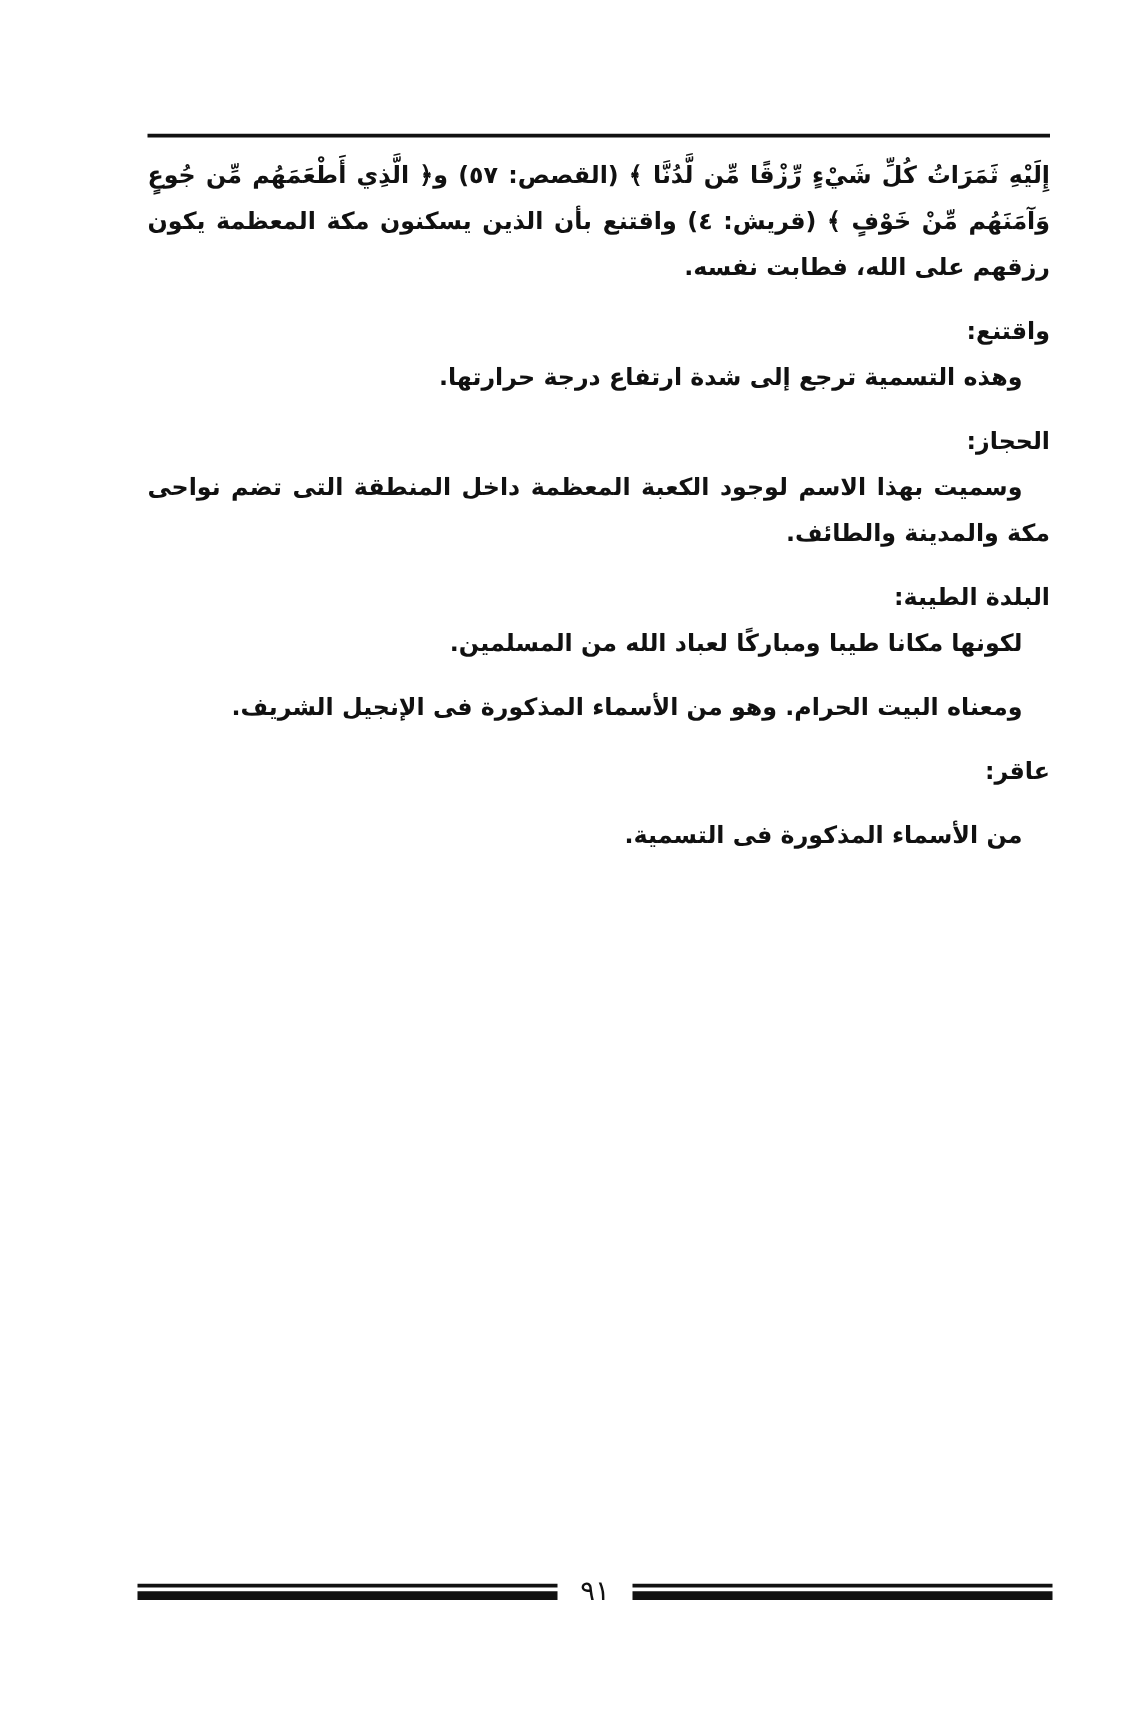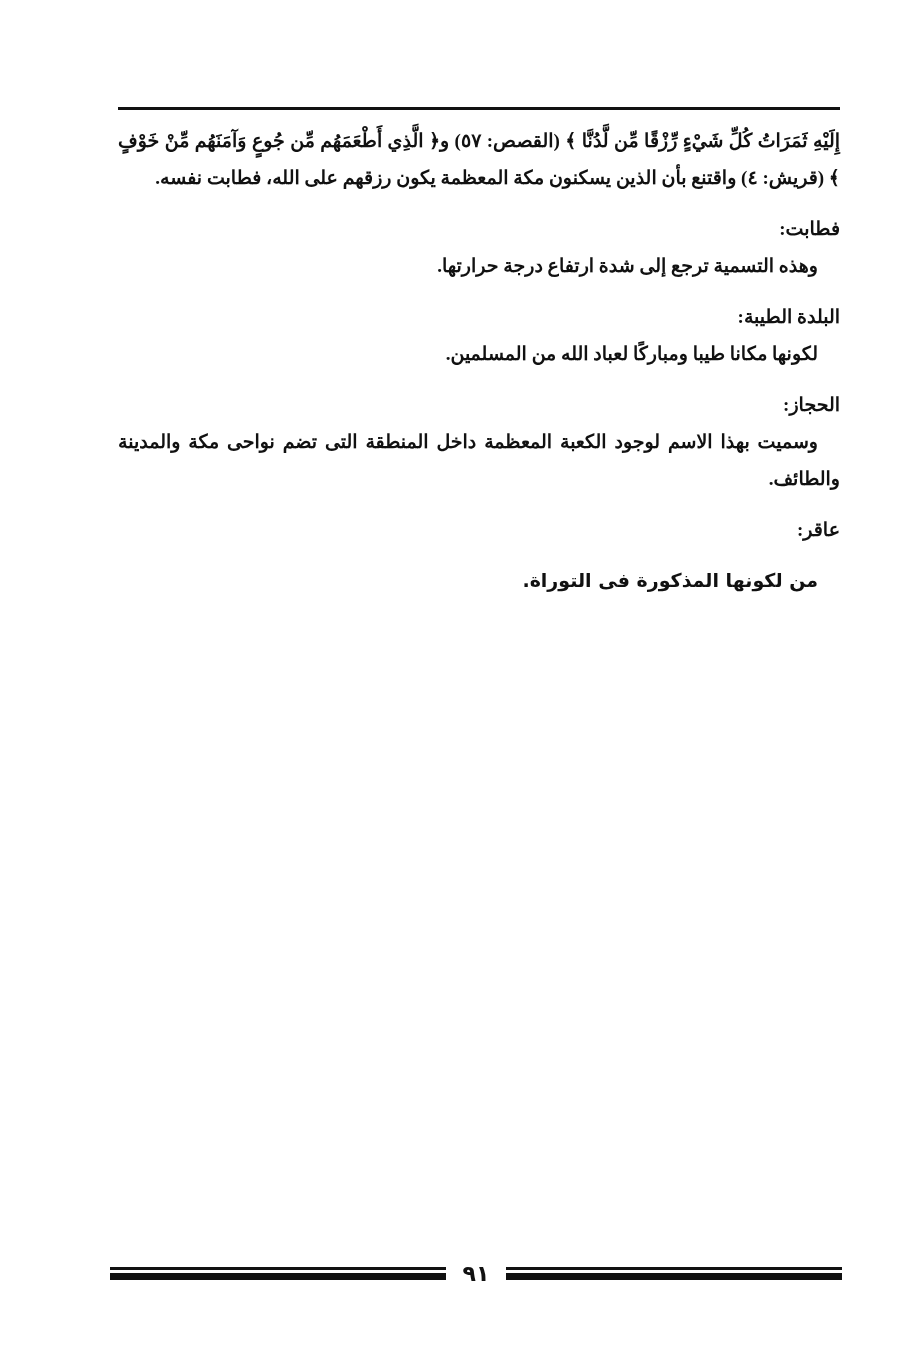--- a/index.html
+++ b/index.html
@@ -23,7 +23,7 @@
     .heading {
       font-size: 19px; font-weight: 900; margin: 0; line-height: 37px;
     }
-    .block { margin-bottom: 14px; font-family: Liberation Serif, serif; }
+    .block { margin-bottom: 14px; }
     .footer {
       position: absolute; left: 110px; top: 1262px; width: 732px; height: 22px;
       display: flex; align-items: center; direction: ltr;

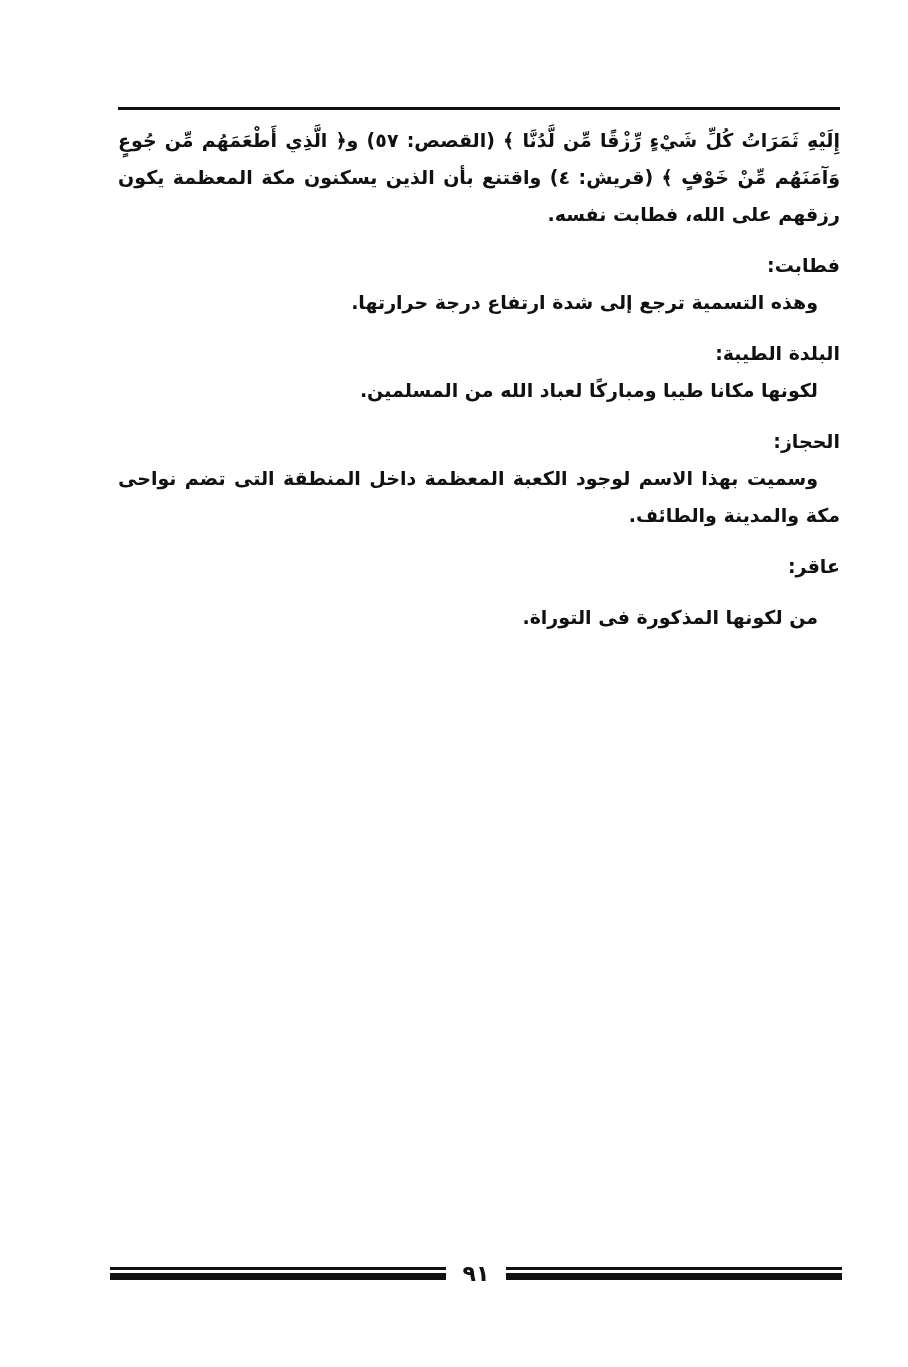--- a/index.html
+++ b/index.html
@@ -45,7 +45,7 @@
   <p class="para block">إِلَيْهِ ثَمَرَاتُ كُلِّ شَيْءٍ رِّزْقًا مِّن لَّدُنَّا ﴾ (القصص: ٥٧) و﴿ الَّذِي أَطْعَمَهُم مِّن جُوعٍ وَآمَنَهُم مِّنْ خَوْفٍ ﴾ (قريش: ٤) واقتنع بأن الذين يسكنون مكة المعظمة يكون رزقهم على الله، فطابت نفسه.</p>
 
   <div class="block">
-    <p class="heading">فطابت:</p>
+    <p class="heading">واقتنع:</p>
     <p class="para indent">وهذه التسمية ترجع إلى شدة ارتفاع درجة حرارتها.</p>
   </div>
 

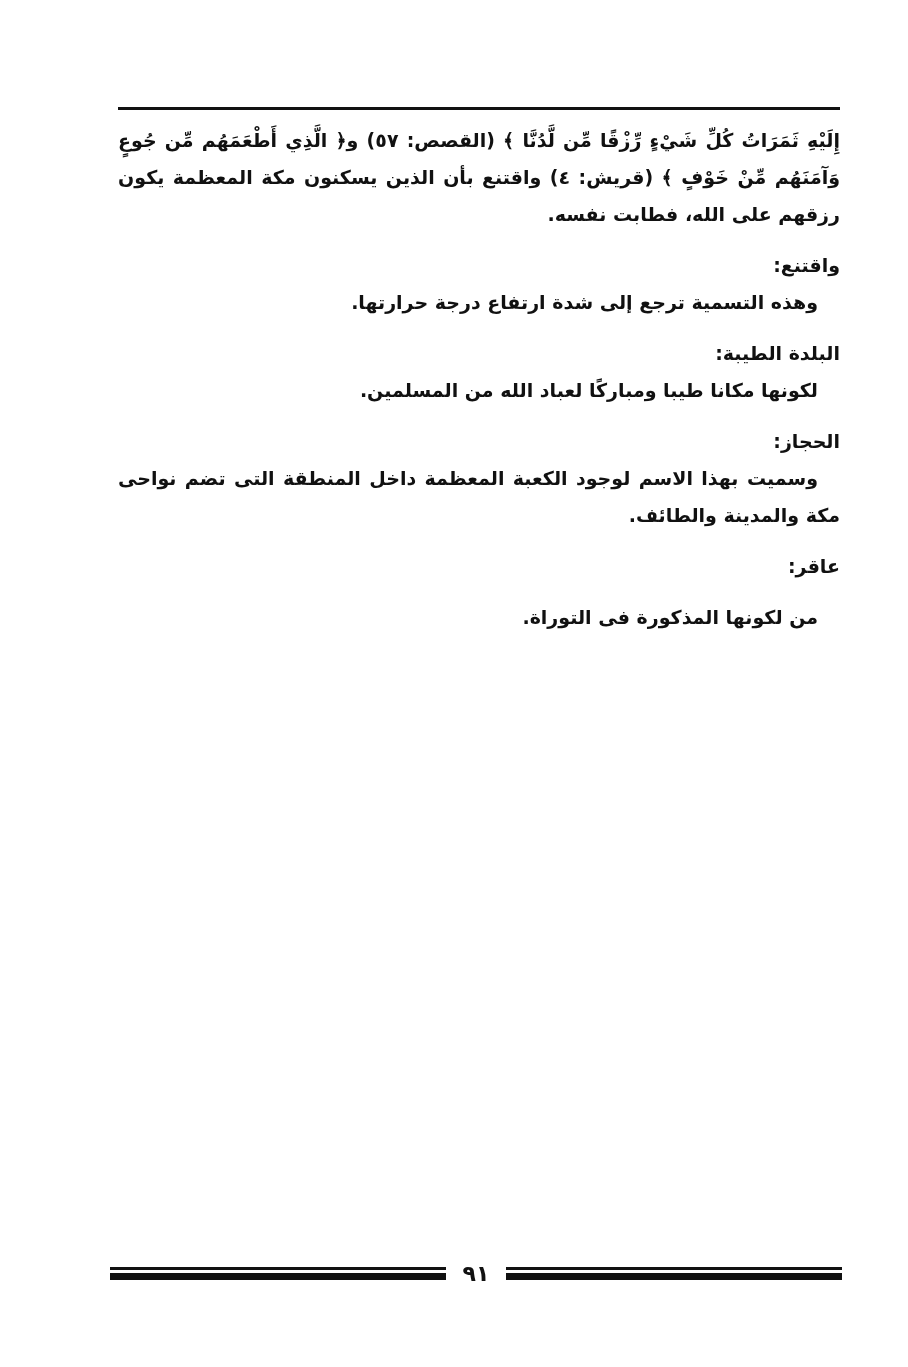--- a/index.html
+++ b/index.html
@@ -50,13 +50,13 @@
   </div>
 
   <div class="block">
-    <p class="heading">البلدة الطيبة:</p>
-    <p class="para indent">لكونها مكانا طيبا ومباركًا لعباد الله من المسلمين.</p>
+    <p class="heading">الحجاز:</p>
+    <p class="para indent">وسميت بهذا الاسم لوجود الكعبة المعظمة داخل المنطقة التى تضم نواحى مكة والمدينة والطائف.</p>
   </div>
 
   <div class="block">
-    <p class="heading">الحجاز:</p>
-    <p class="para indent">وسميت بهذا الاسم لوجود الكعبة المعظمة داخل المنطقة التى تضم نواحى مكة والمدينة والطائف.</p>
+    <p class="heading">البلدة الطيبة:</p>
+    <p class="para indent">لكونها مكانا طيبا ومباركًا لعباد الله من المسلمين.</p>
   </div>
 
   <div class="block">

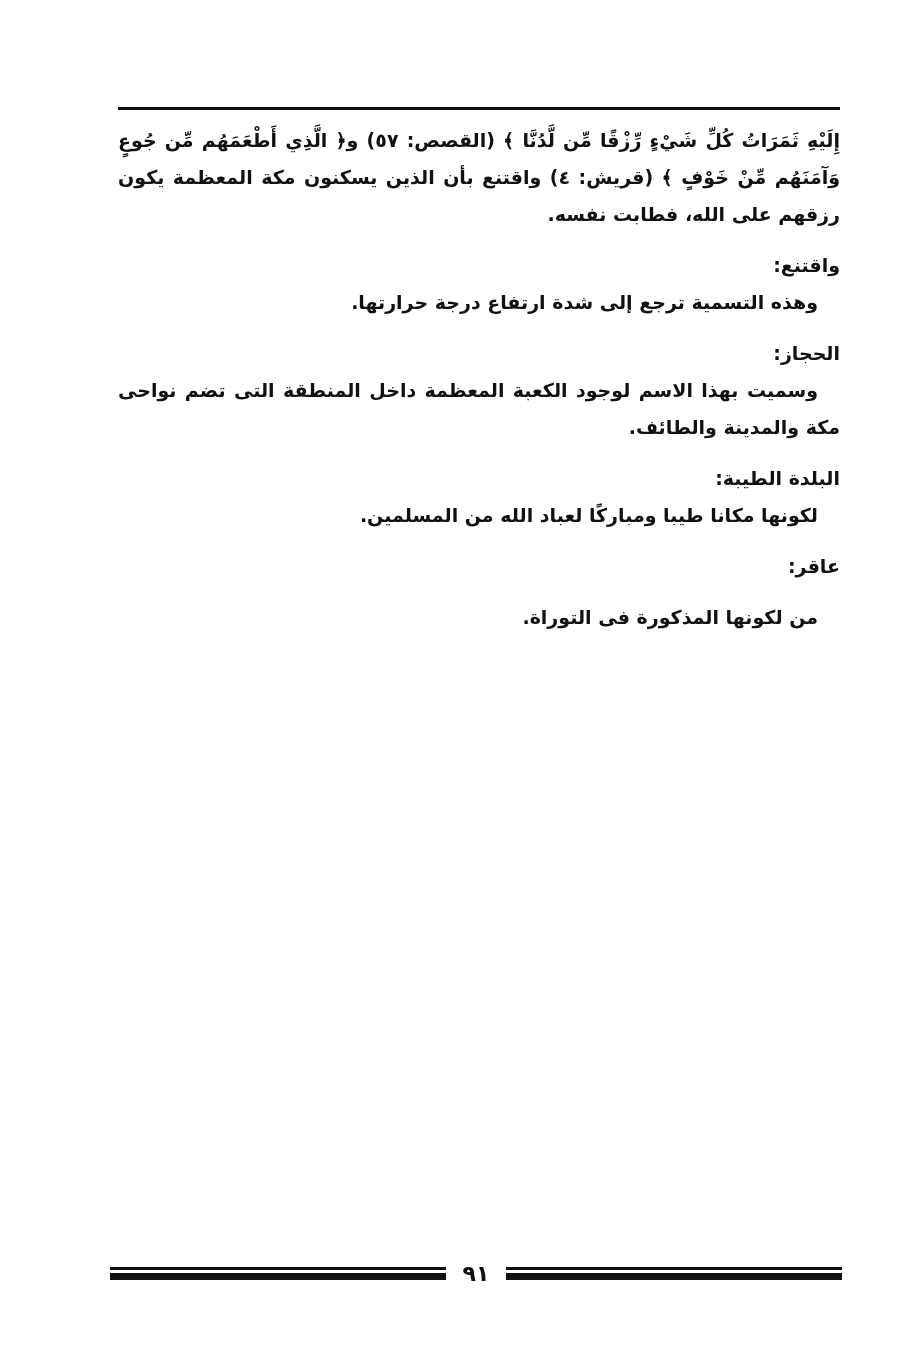--- a/index.html
+++ b/index.html
@@ -60,6 +60,7 @@
   </div>
 
   <div class="block">
+    <p class="para indent">ومعناه البيت الحرام. وهو من الأسماء المذكورة فى الإنجيل الشريف.</p>
   </div>
 
   <div class="block">

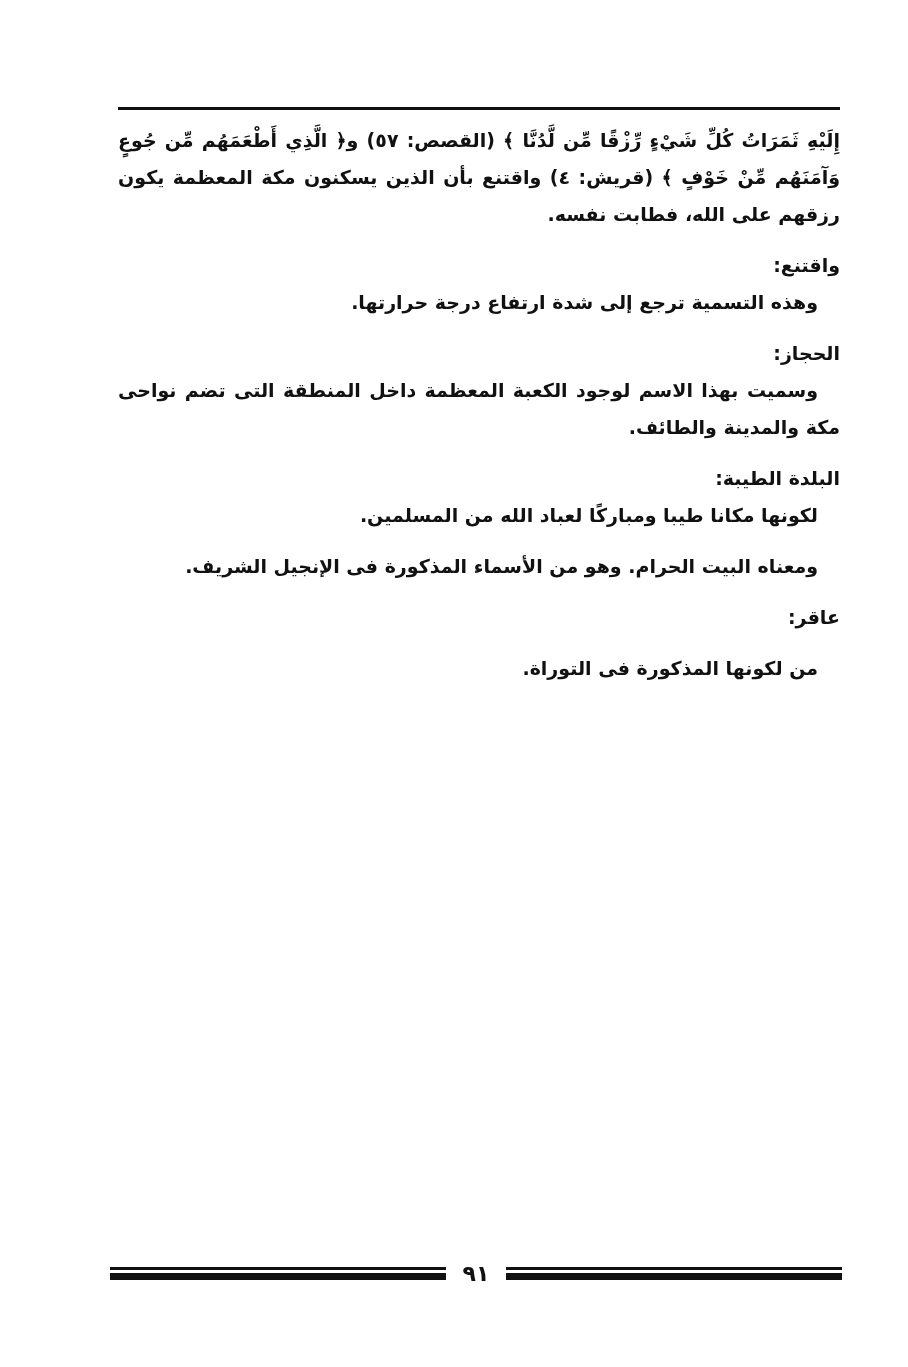--- a/index.html
+++ b/index.html
@@ -68,7 +68,7 @@
   </div>
 
   <div>
-    <p class="para indent">من لكونها المذكورة فى التوراة.</p>
+    <p class="para indent">من الأسماء المذكورة فى التسمية.</p>
   </div>
 </div>
 

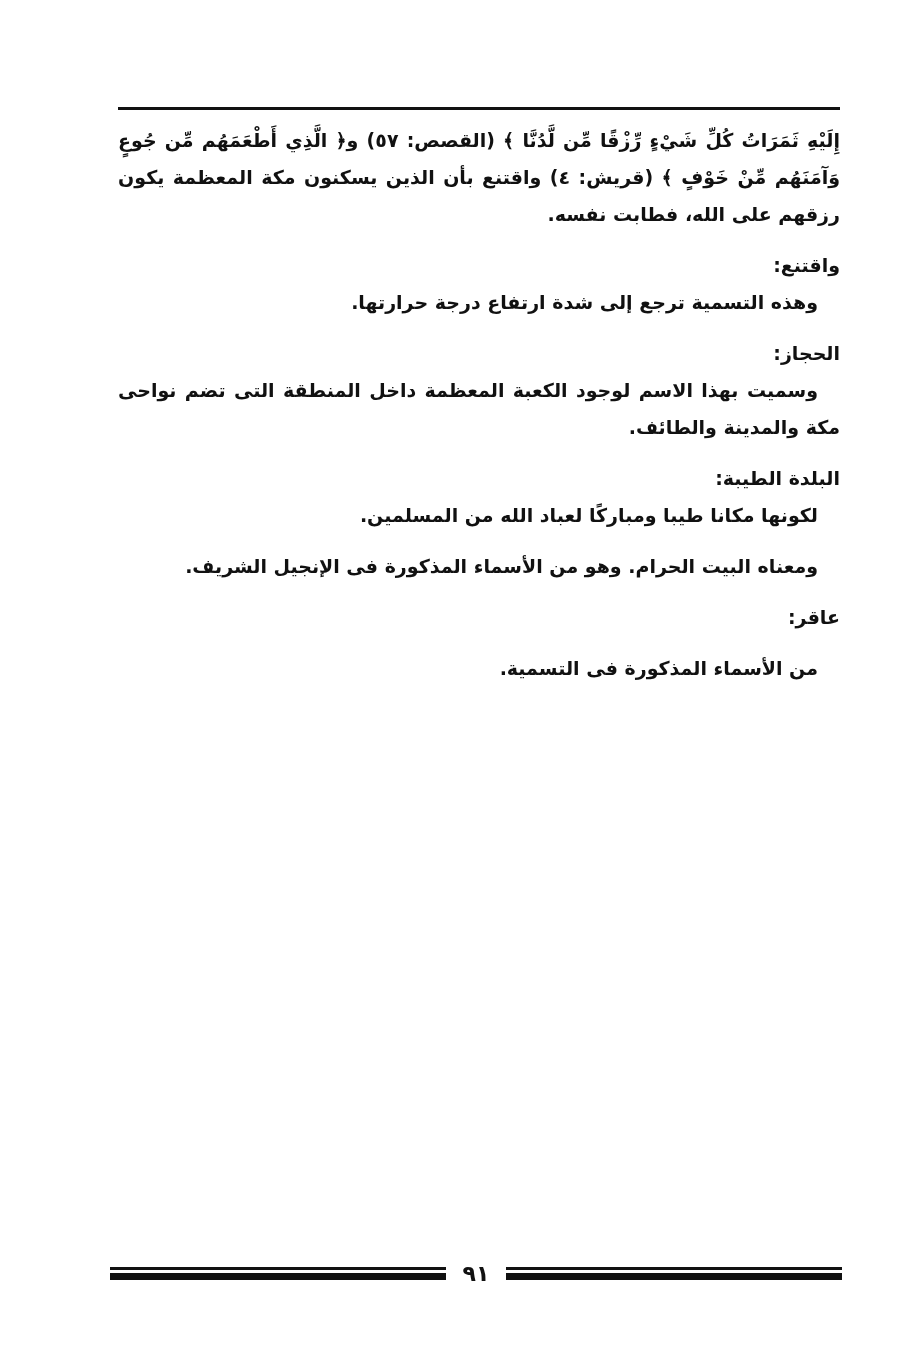--- a/index.html
+++ b/index.html
@@ -32,7 +32,7 @@
     .rule-thin { height: 3px; background: #111; }
     .rule-thick { height: 7px; background: #111; }
     .page-num {
-      width: 60px; text-align: center; font-size: 22px; font-weight: bold;
+      width: 60px; text-align: center; font-size: 22px; font-weight: normal;
       font-family: "DejaVu Sans", sans-serif;
     }
   </style>

